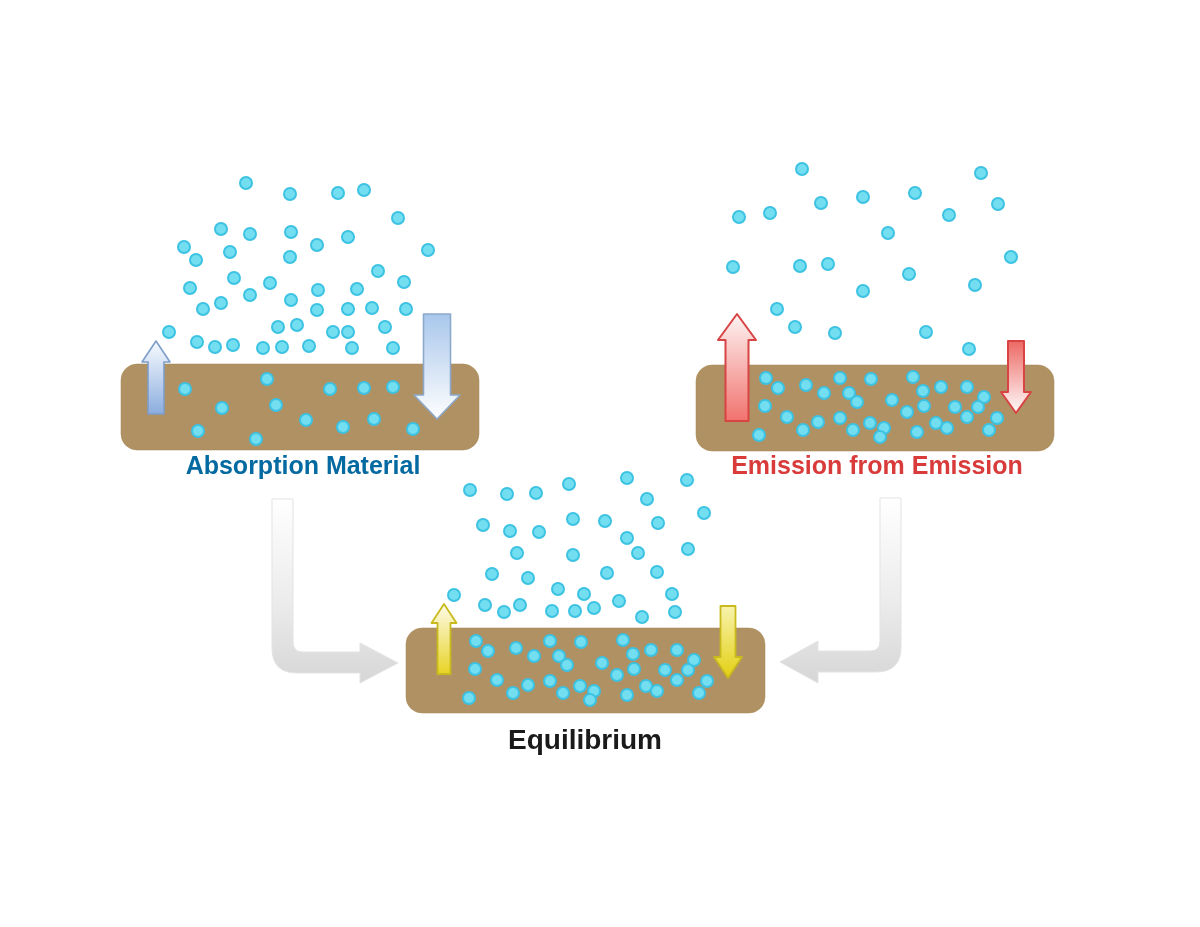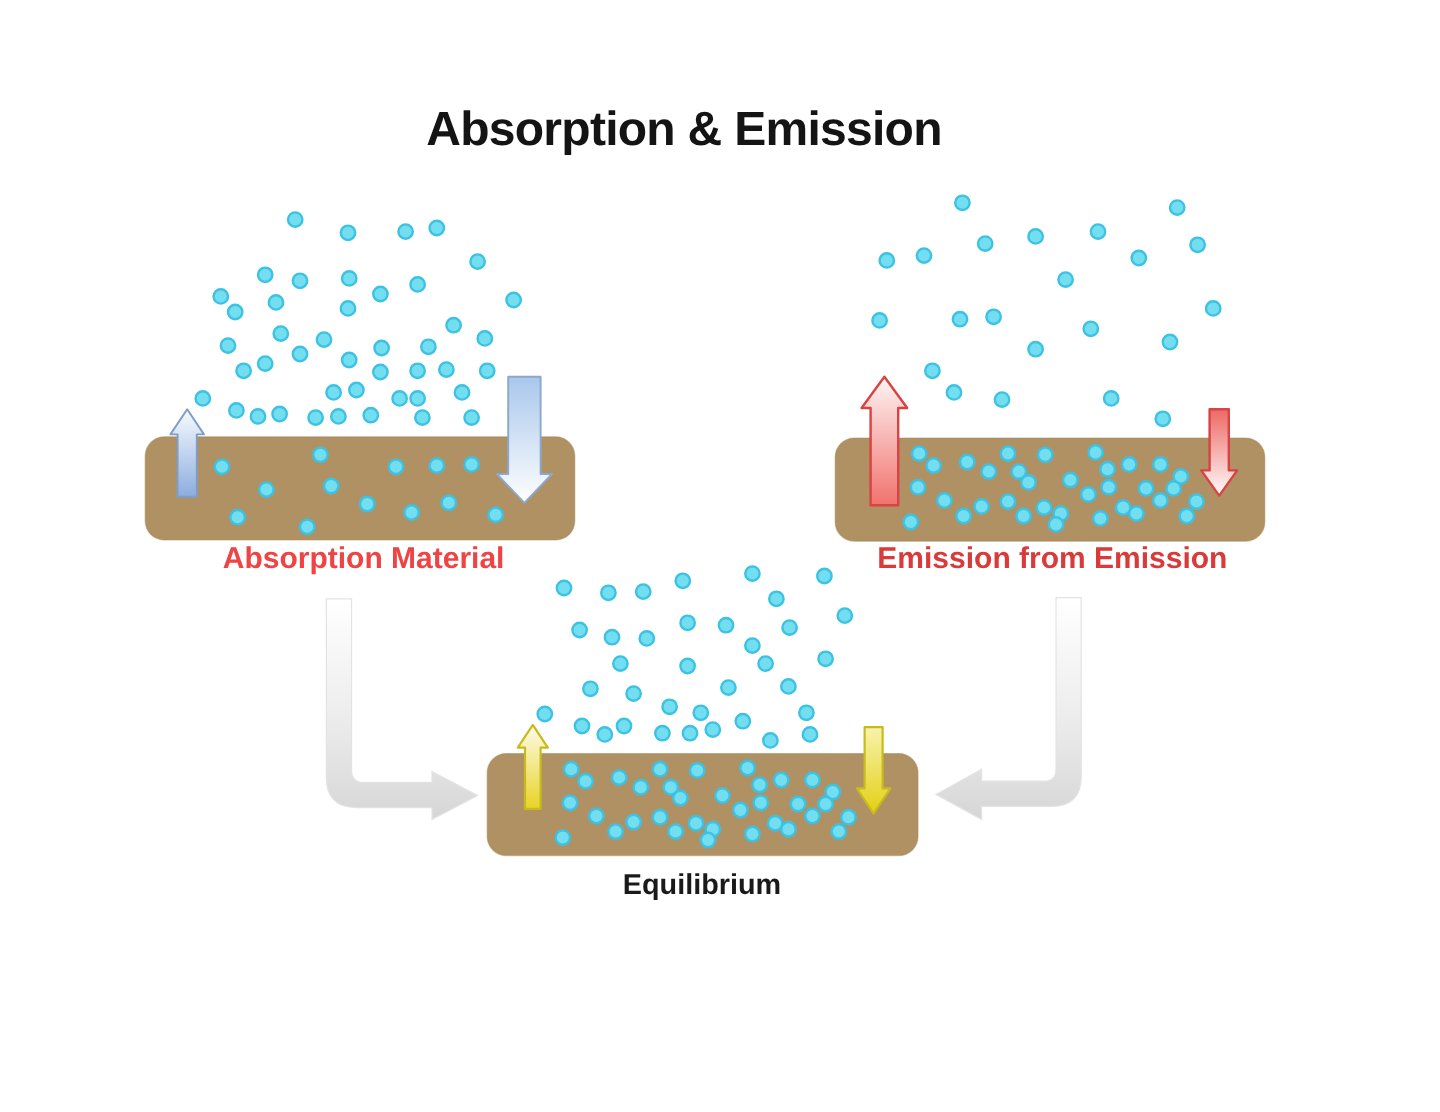--- a/index.html
+++ b/index.html
@@ -256,7 +256,6 @@
       </g>
   </svg>
 
-  <h1 class="title" style="color: rgb(20, 20, 20);">Absorption &amp; Emission</h1>
 
   <div class="panel-label label-absorption" style="color: #ef4444;">Absorption Material</div>
   <div class="panel-label label-emission" style="color: rgb(217, 59, 59);">Emission from Emission</div>

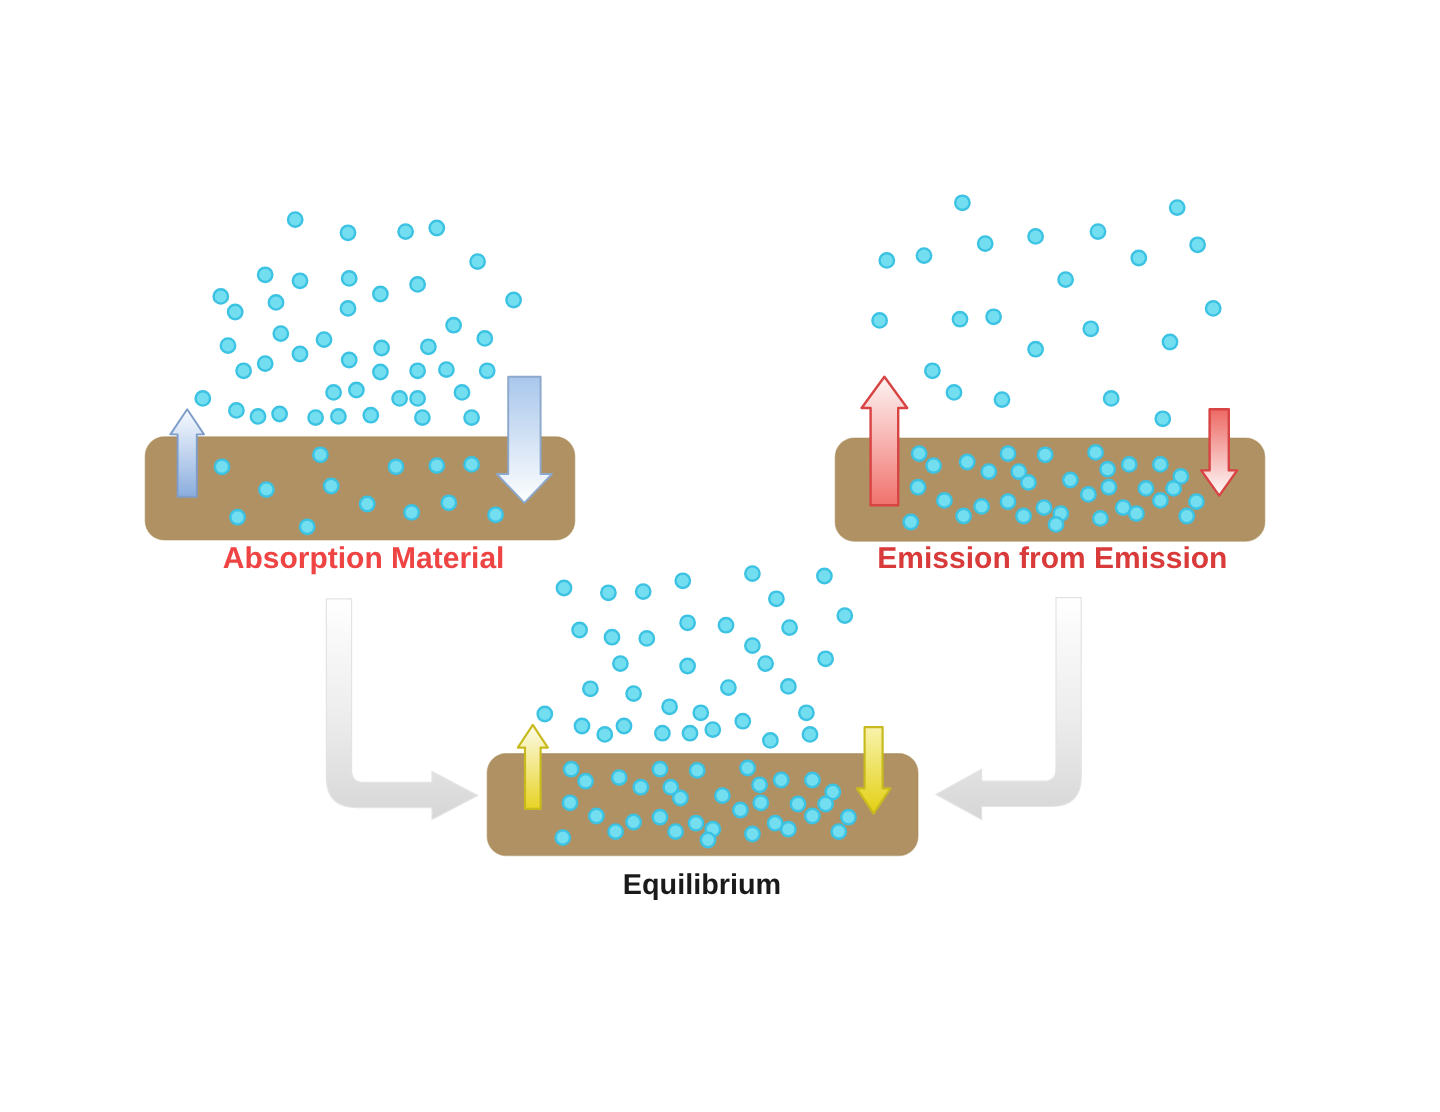--- a/index.html
+++ b/index.html
@@ -257,7 +257,7 @@
   </svg>
 
 
-  <div class="panel-label label-absorption" style="color: #ef4444;">Absorption Material</div>
+  <div class="panel-label label-absorption" style="color: #0369a1;">Absorption Material</div>
   <div class="panel-label label-emission" style="color: rgb(217, 59, 59);">Emission from Emission</div>
   <div class="panel-label label-equilibrium" style="color: rgb(26, 26, 26);">Equilibrium</div>
 

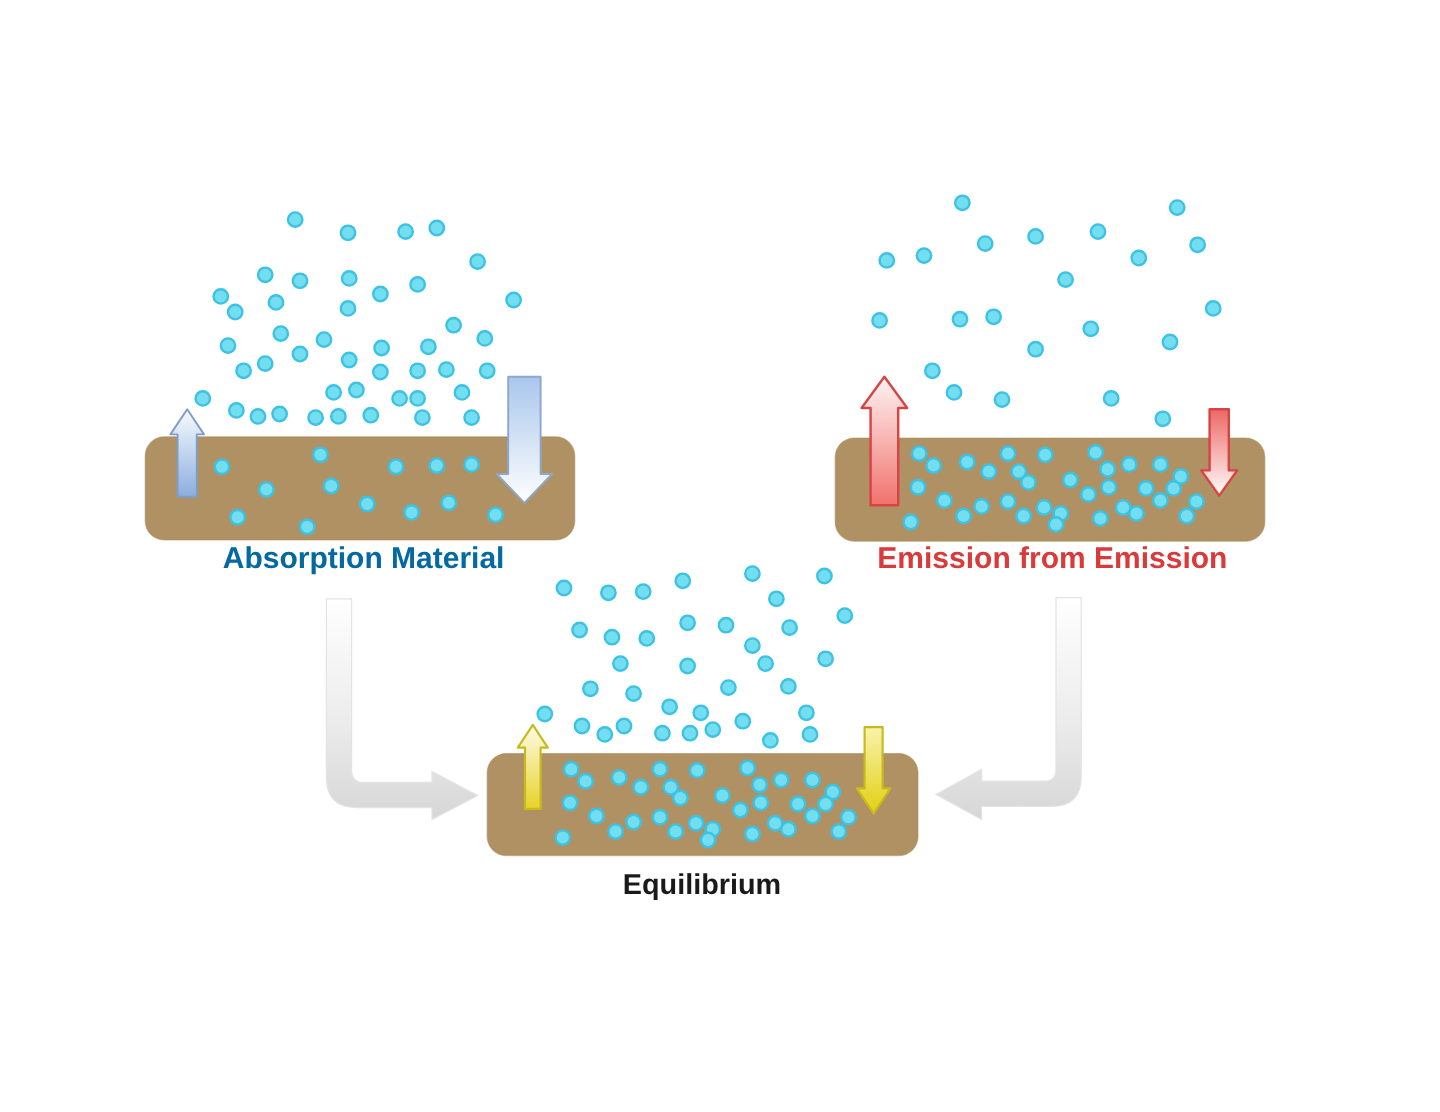--- a/index.html
+++ b/index.html
@@ -13,7 +13,7 @@
                font-size:25px;font-weight:700;white-space:nowrap;}
   .label-absorption{left:303px;top:451px;}
   .label-emission{left:877px;top:451px;}
-  .label-equilibrium{left:585px;top:724px;font-size:24px;}
+  .label-equilibrium{left:585px;top:724px;font-size:28px;}
 </style>
 </head>
 <body style="background: rgb(255, 255, 255);">

